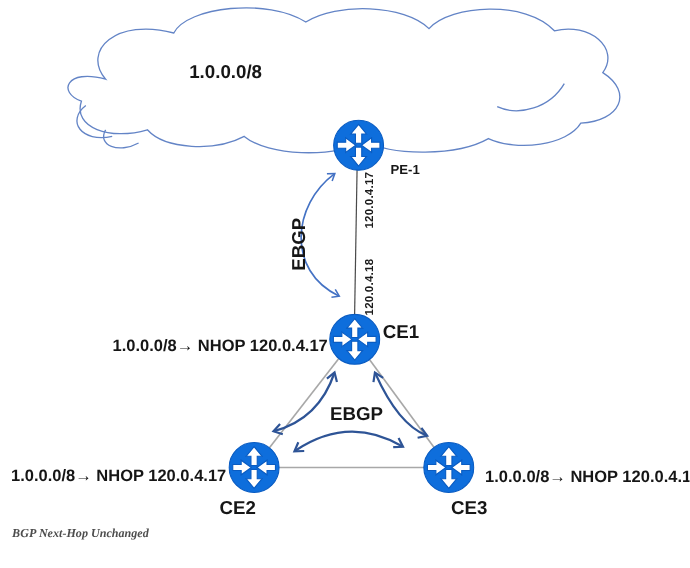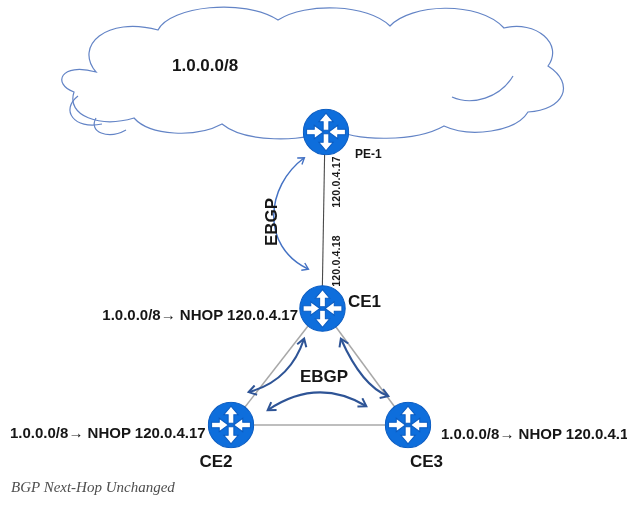--- a/index.html
+++ b/index.html
@@ -19,7 +19,7 @@
   .right{text-align:right;}
   .caption{
     position:absolute;font-family:"Liberation Serif", serif;font-style:italic;
-    font-size:15px;color:#4d4d4d;font-weight:400;white-space:nowrap;
+    font-size:11px;color:#4d4d4d;font-weight:700;white-space:nowrap;
   }
 </style>
 </head>

